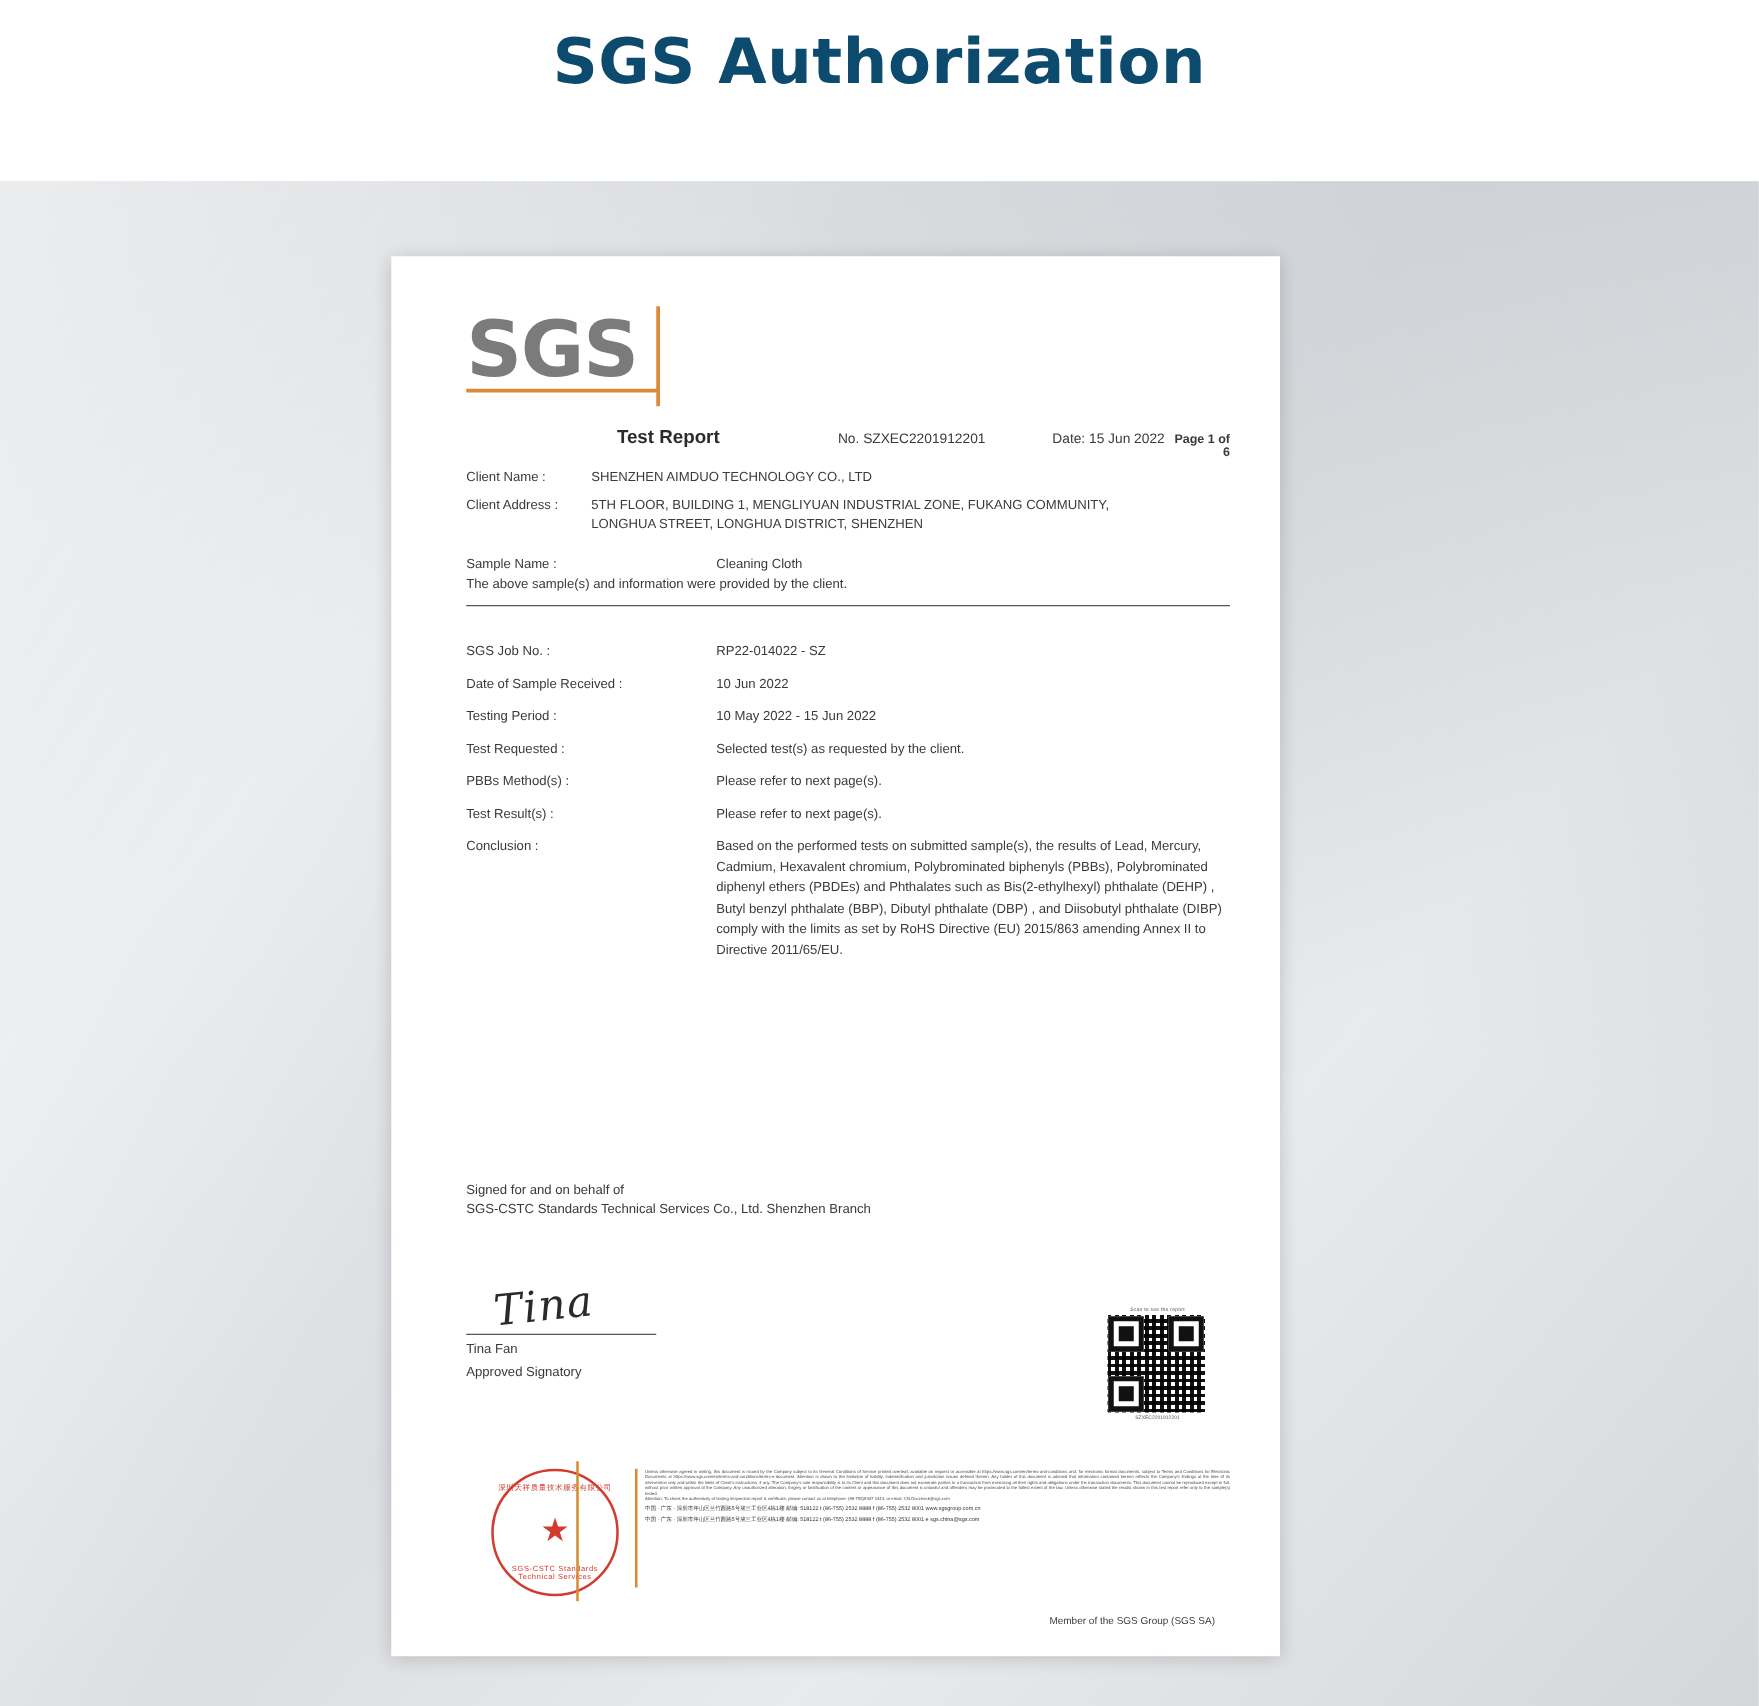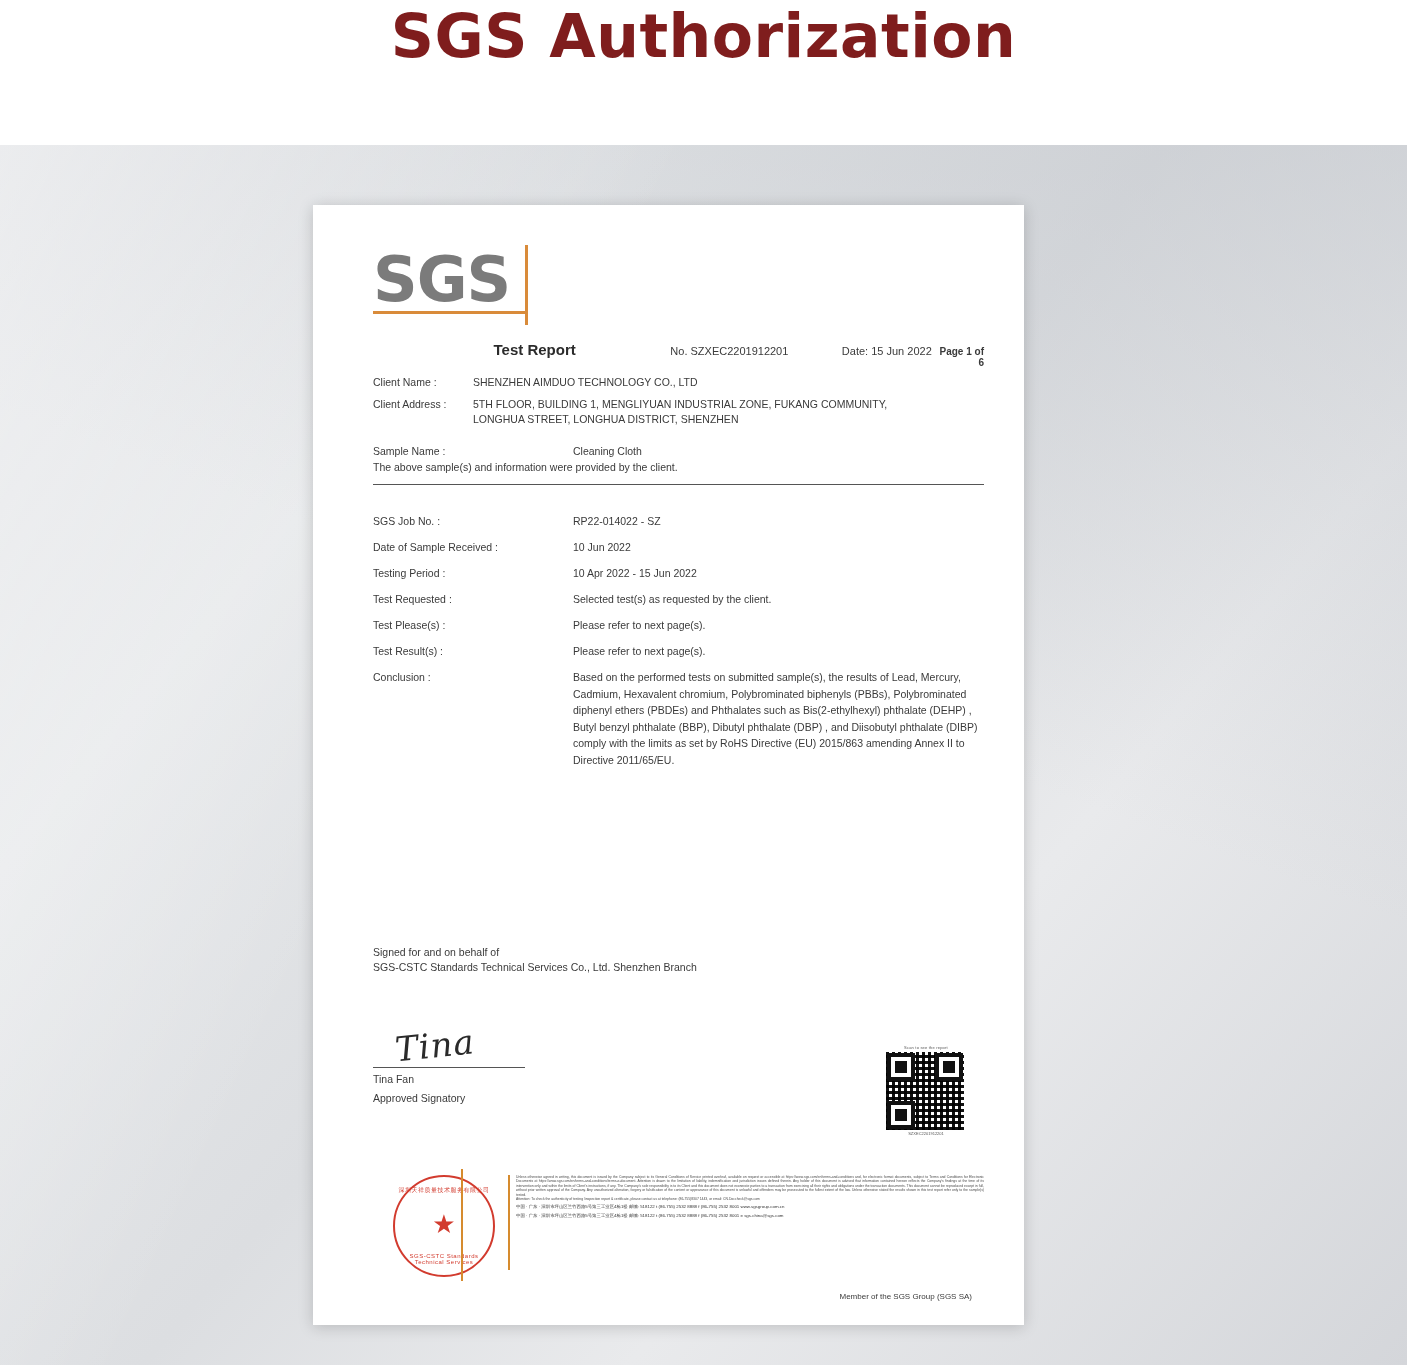--- a/index.html
+++ b/index.html
@@ -15,11 +15,11 @@
   }
   .page-title {
     text-align: center;
-    font-size: 60px;
+    font-size: 50px;
     font-weight: bold;
-    color: #7f1d1d;
+    color: #0c4a6e;
     letter-spacing: 0.5px;
-    padding-top: 1px;
+    padding-top: 20px;
     padding-bottom: 12px;
     font-family: "DejaVu Sans", sans-serif;
   }

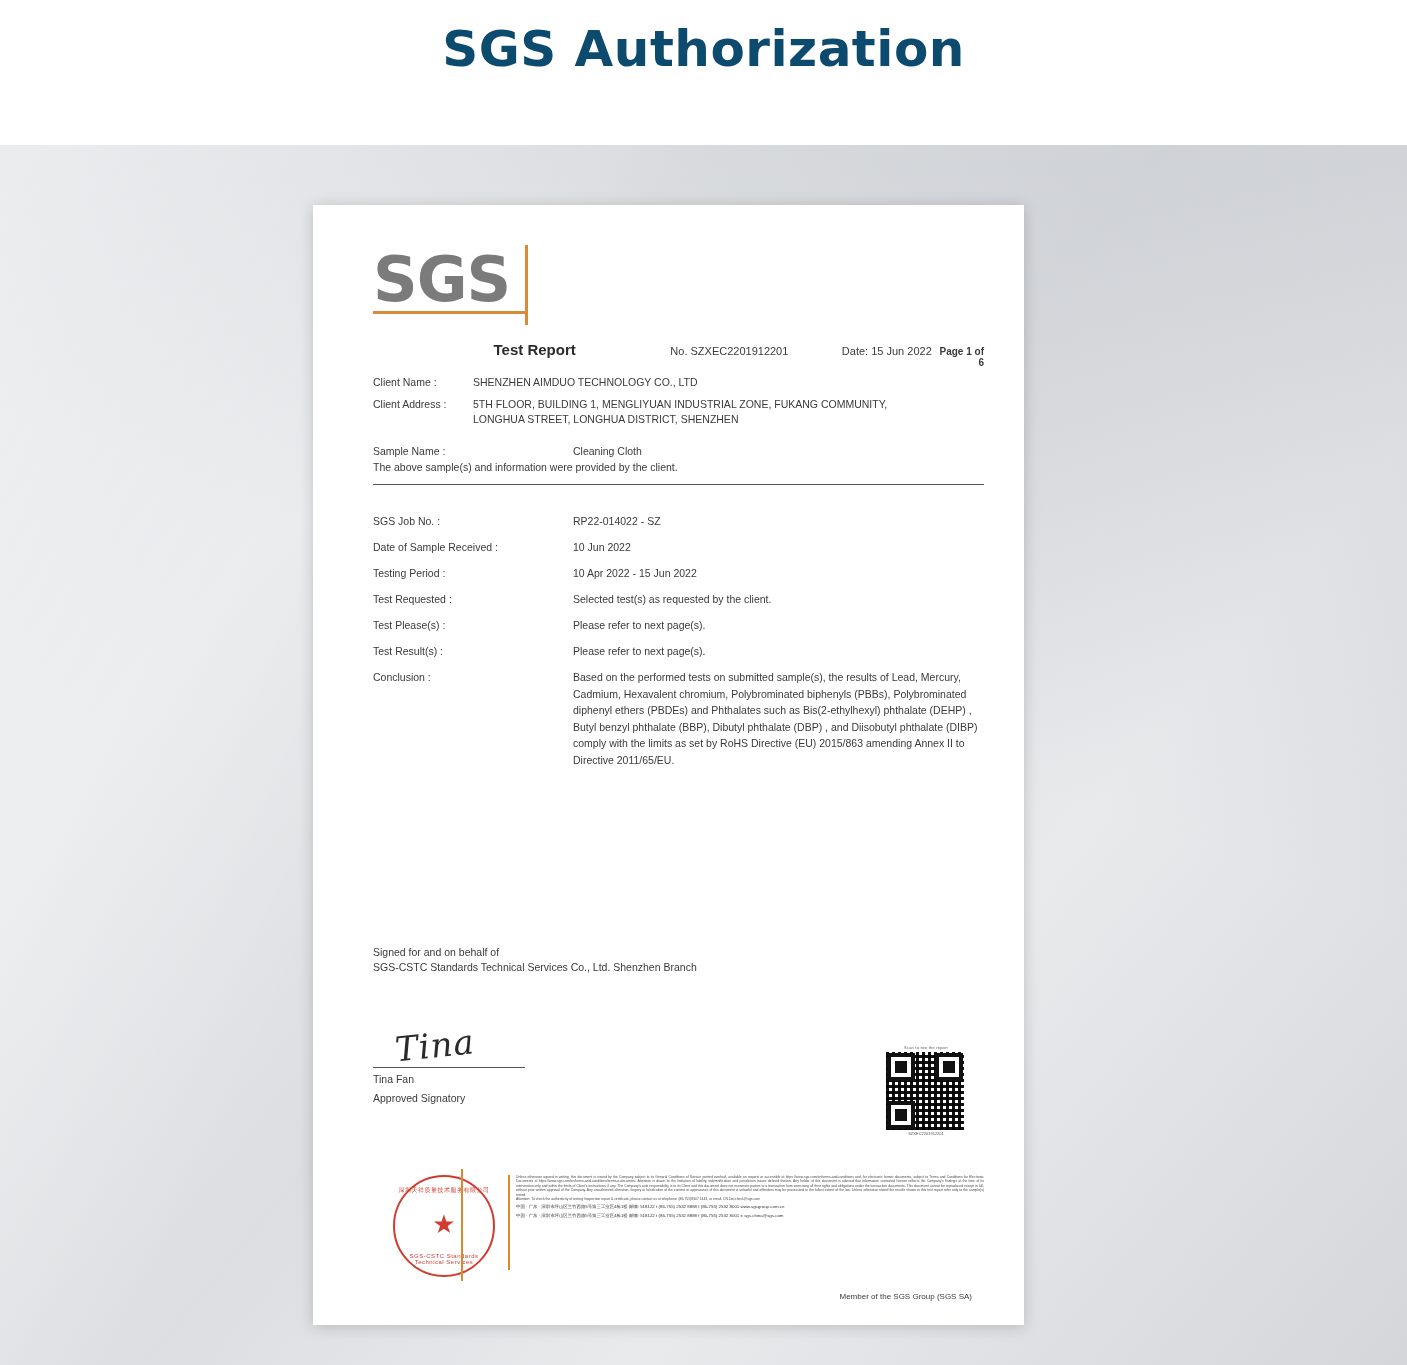--- a/index.html
+++ b/index.html
@@ -367,7 +367,7 @@
       </div>
       <div class="det-row">
         <div class="k">Testing Period :</div>
-        <div class="v">10 Apr 2022 - 15 Jun 2022</div>
+        <div class="v">10 May 2022 - 15 Jun 2022</div>
       </div>
       <div class="det-row">
         <div class="k">Test Requested :</div>

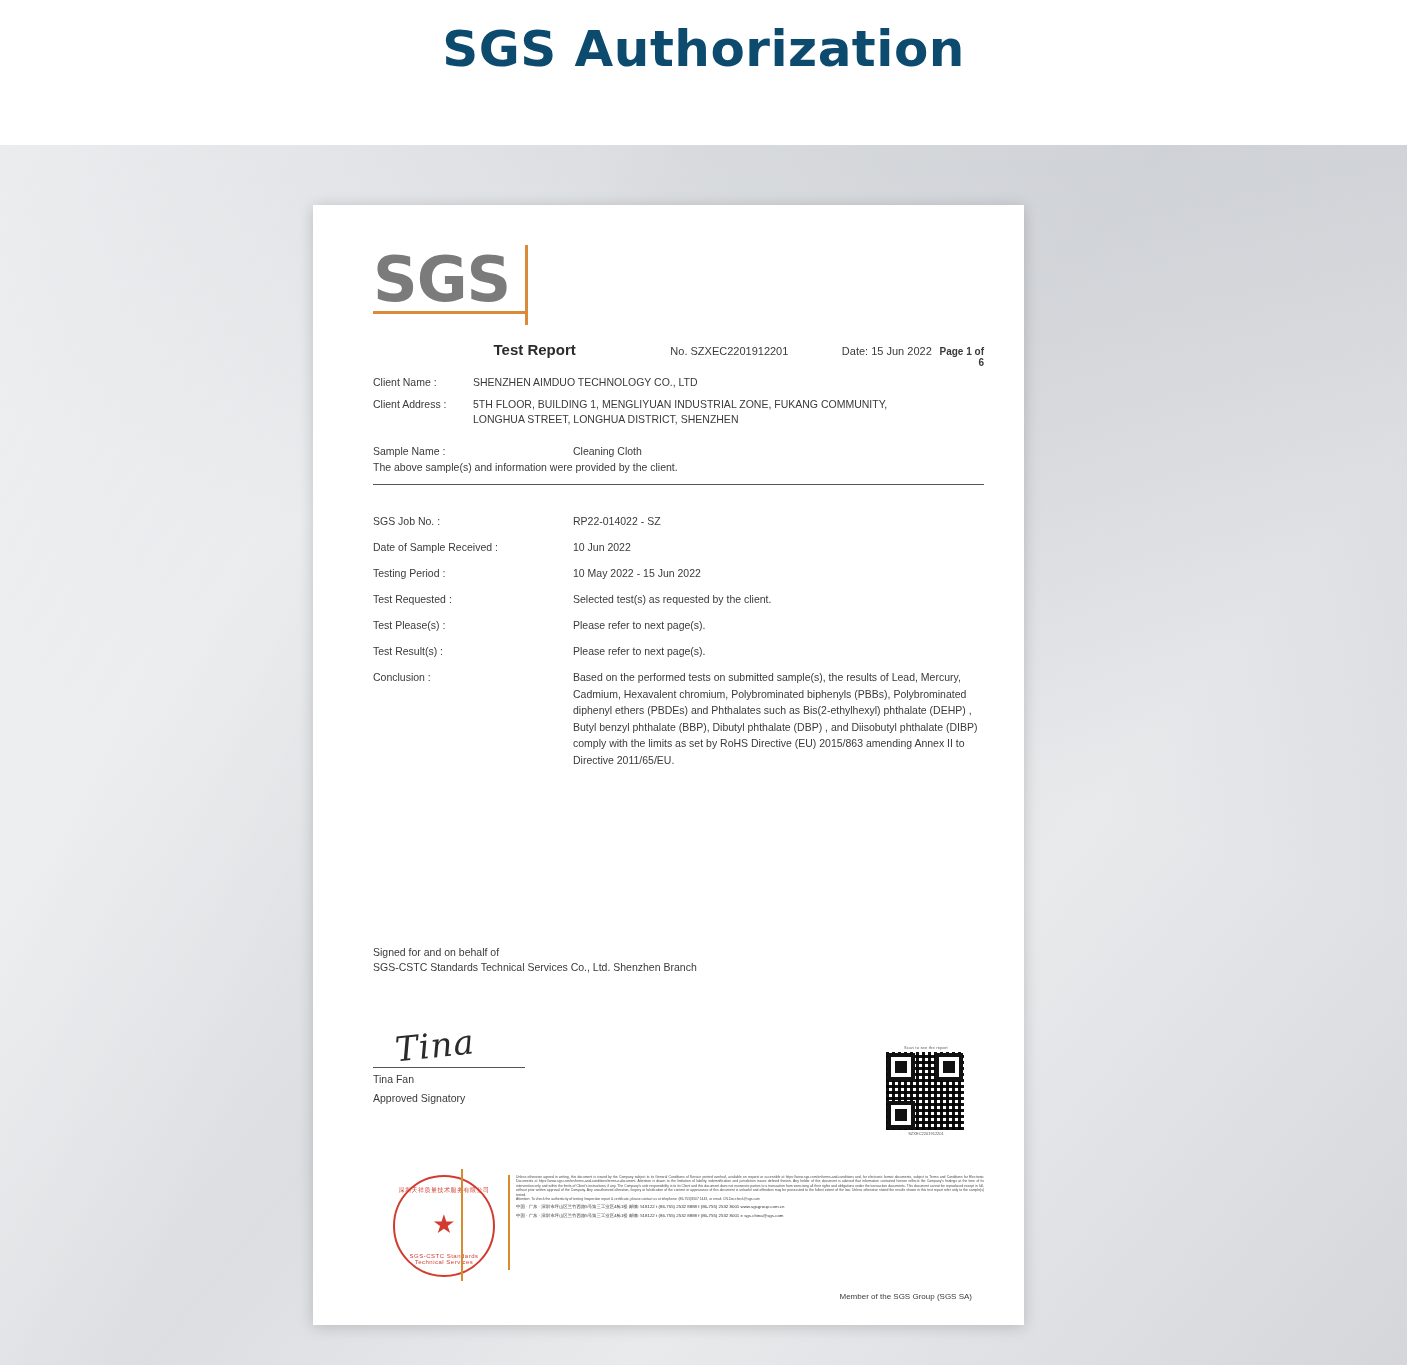--- a/index.html
+++ b/index.html
@@ -374,7 +374,7 @@
         <div class="v">Selected test(s) as requested by the client.</div>
       </div>
       <div class="det-row">
-        <div class="k">Test Please(s) :</div>
+        <div class="k">PBBs Method(s) :</div>
         <div class="v">Please refer to next page(s).</div>
       </div>
       <div class="det-row">

